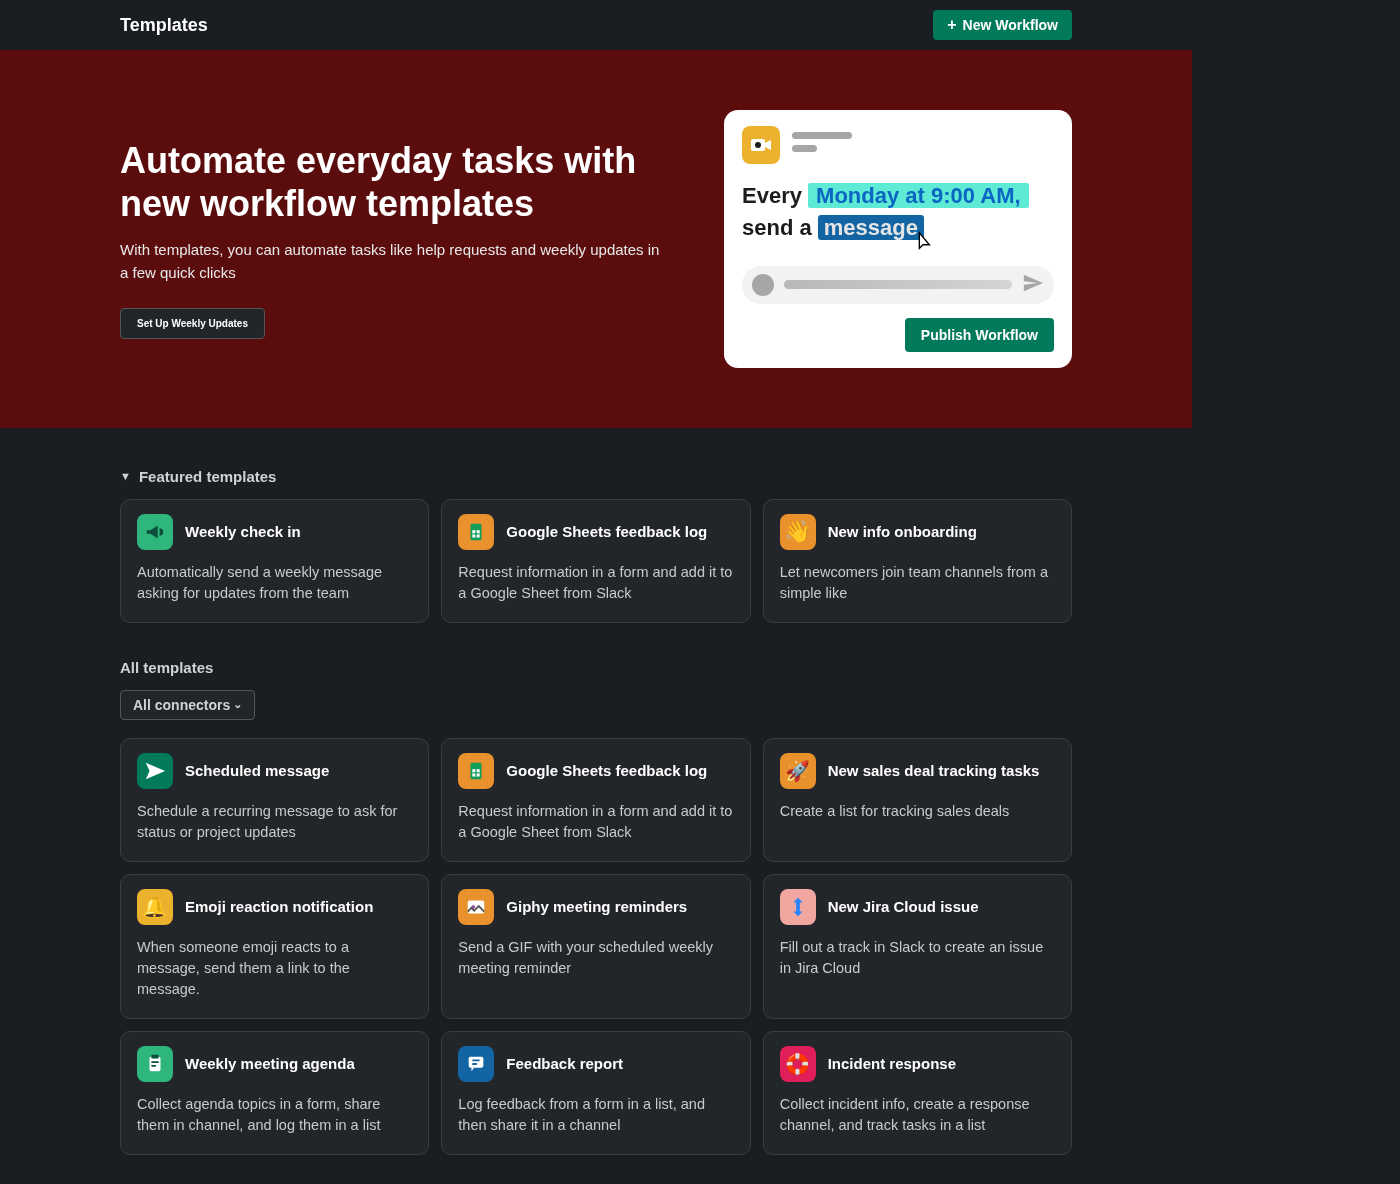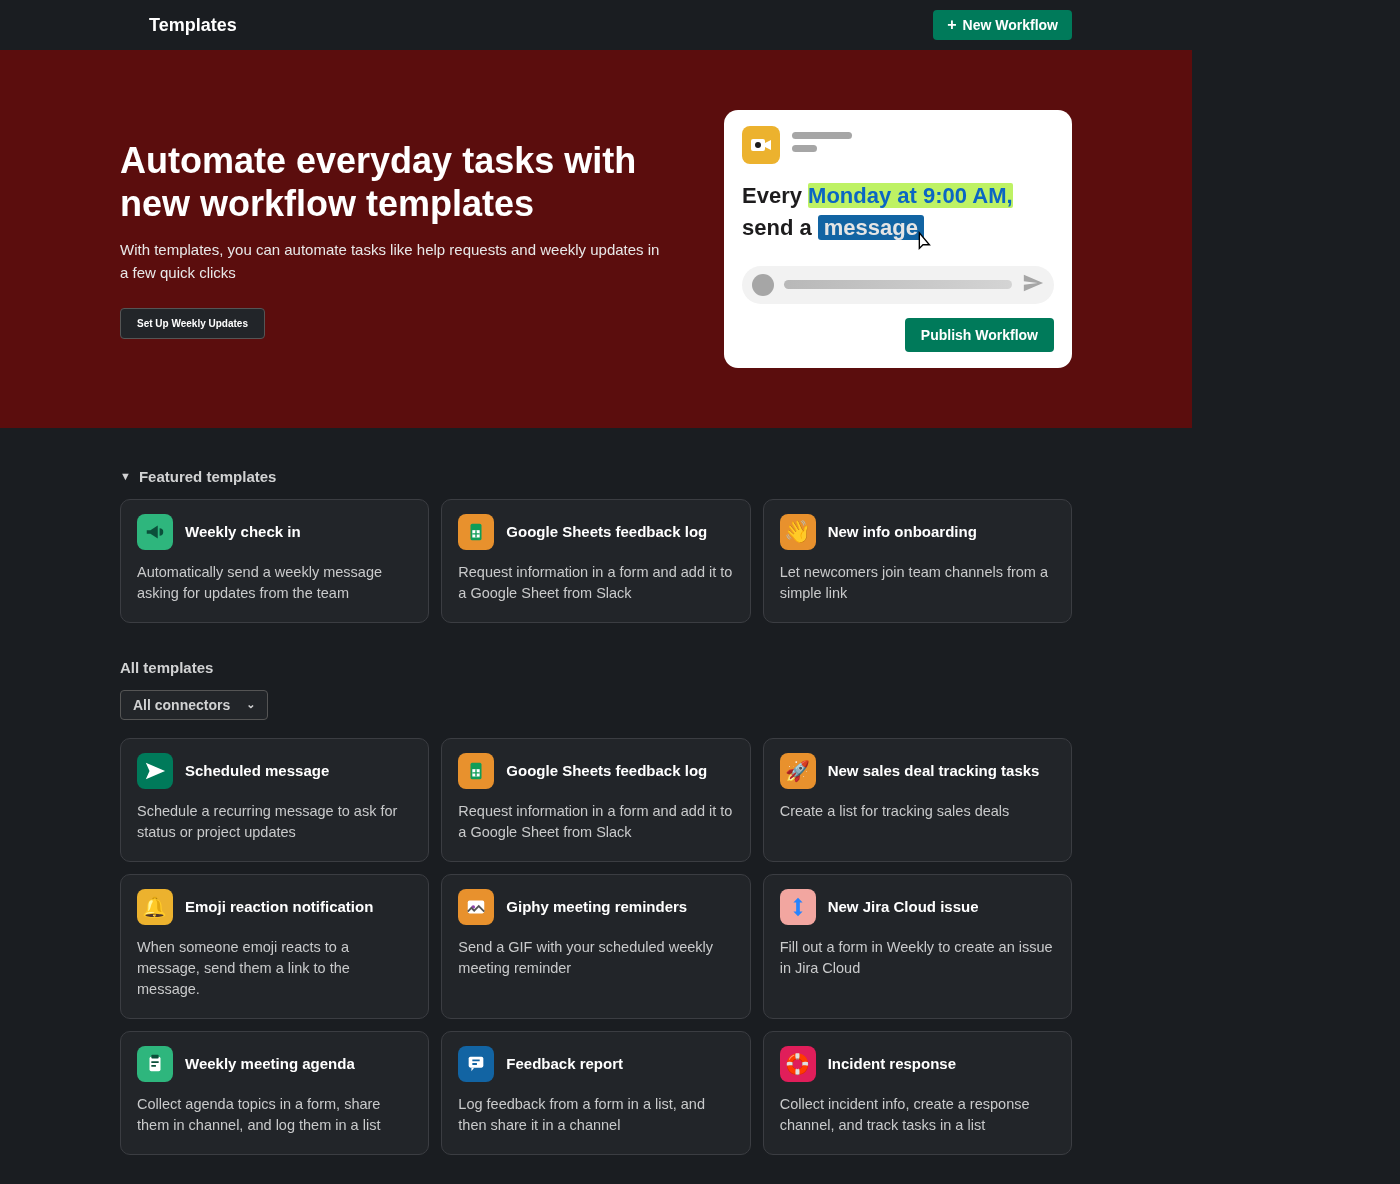--- a/index.html
+++ b/index.html
@@ -20,7 +20,6 @@
     color: #ffffff;
     font-size: 18px;
     font-weight: 800;
-    margin-left: 29px;
   }
   .new-workflow-btn {
     display: flex;

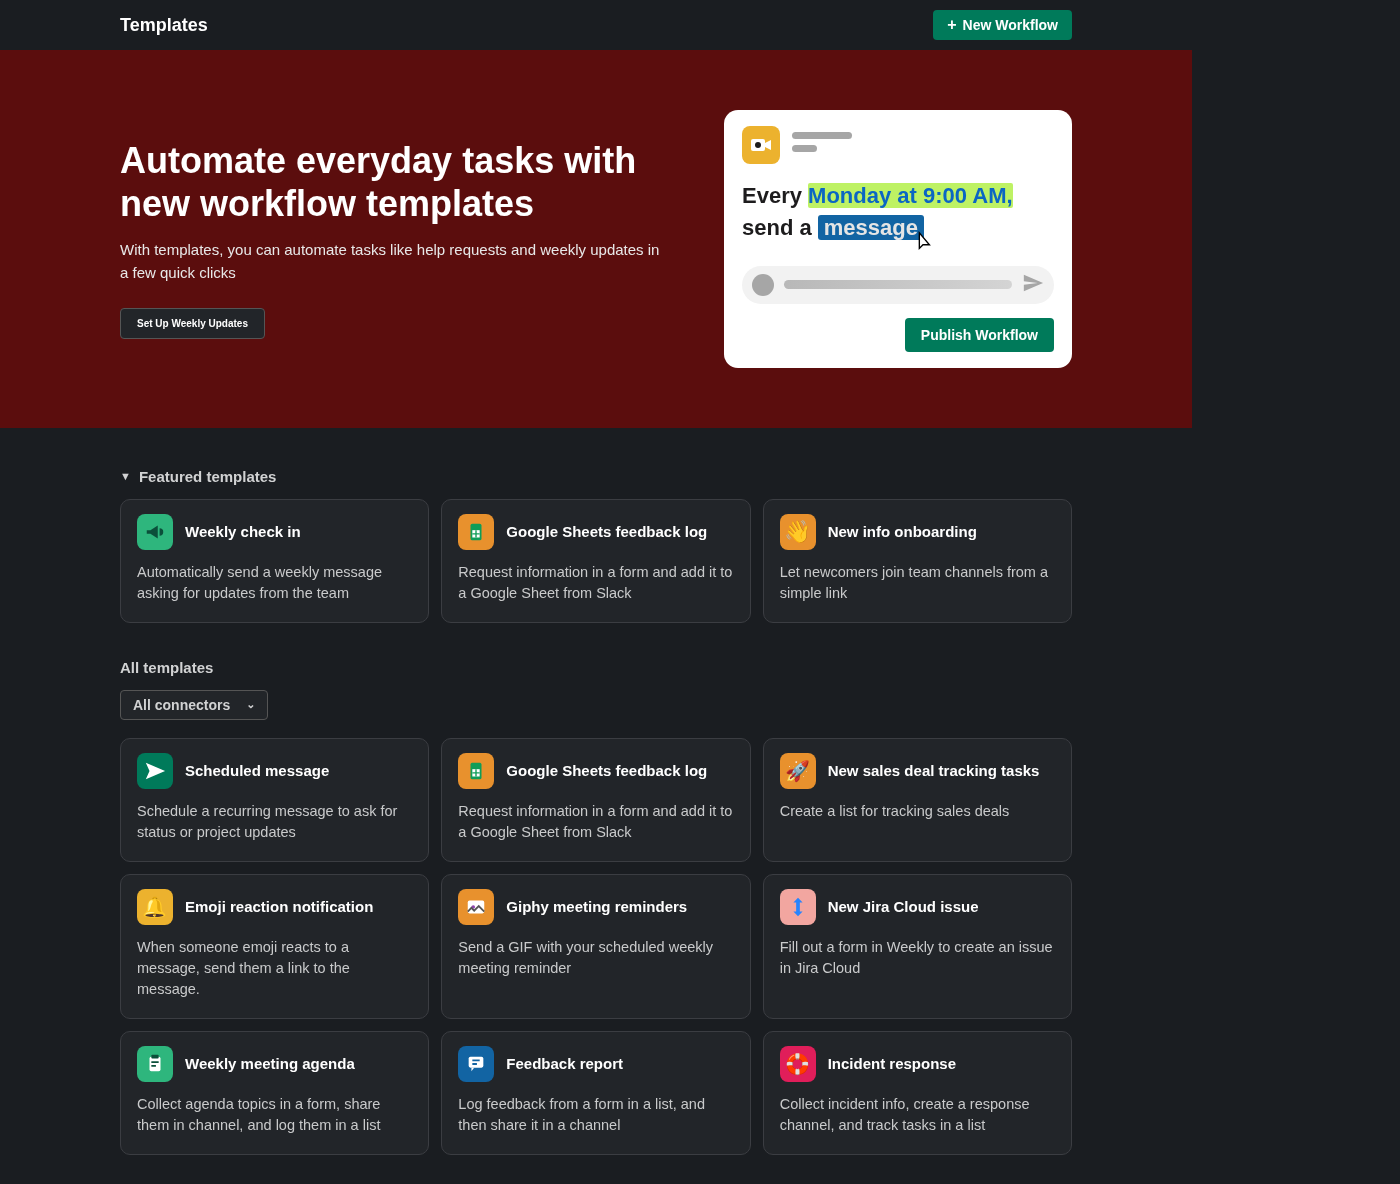--- a/index.html
+++ b/index.html
@@ -107,9 +107,9 @@
     margin-bottom: 22px;
   }
   .hl-blue-light {
-    background: #bef264;
+    background: #5eead4;
     color: #0b66c3;
-    padding: 0 0;
+    padding: 0 8px;
     border-radius: 2px;
   }
   .hl-blue-dark {

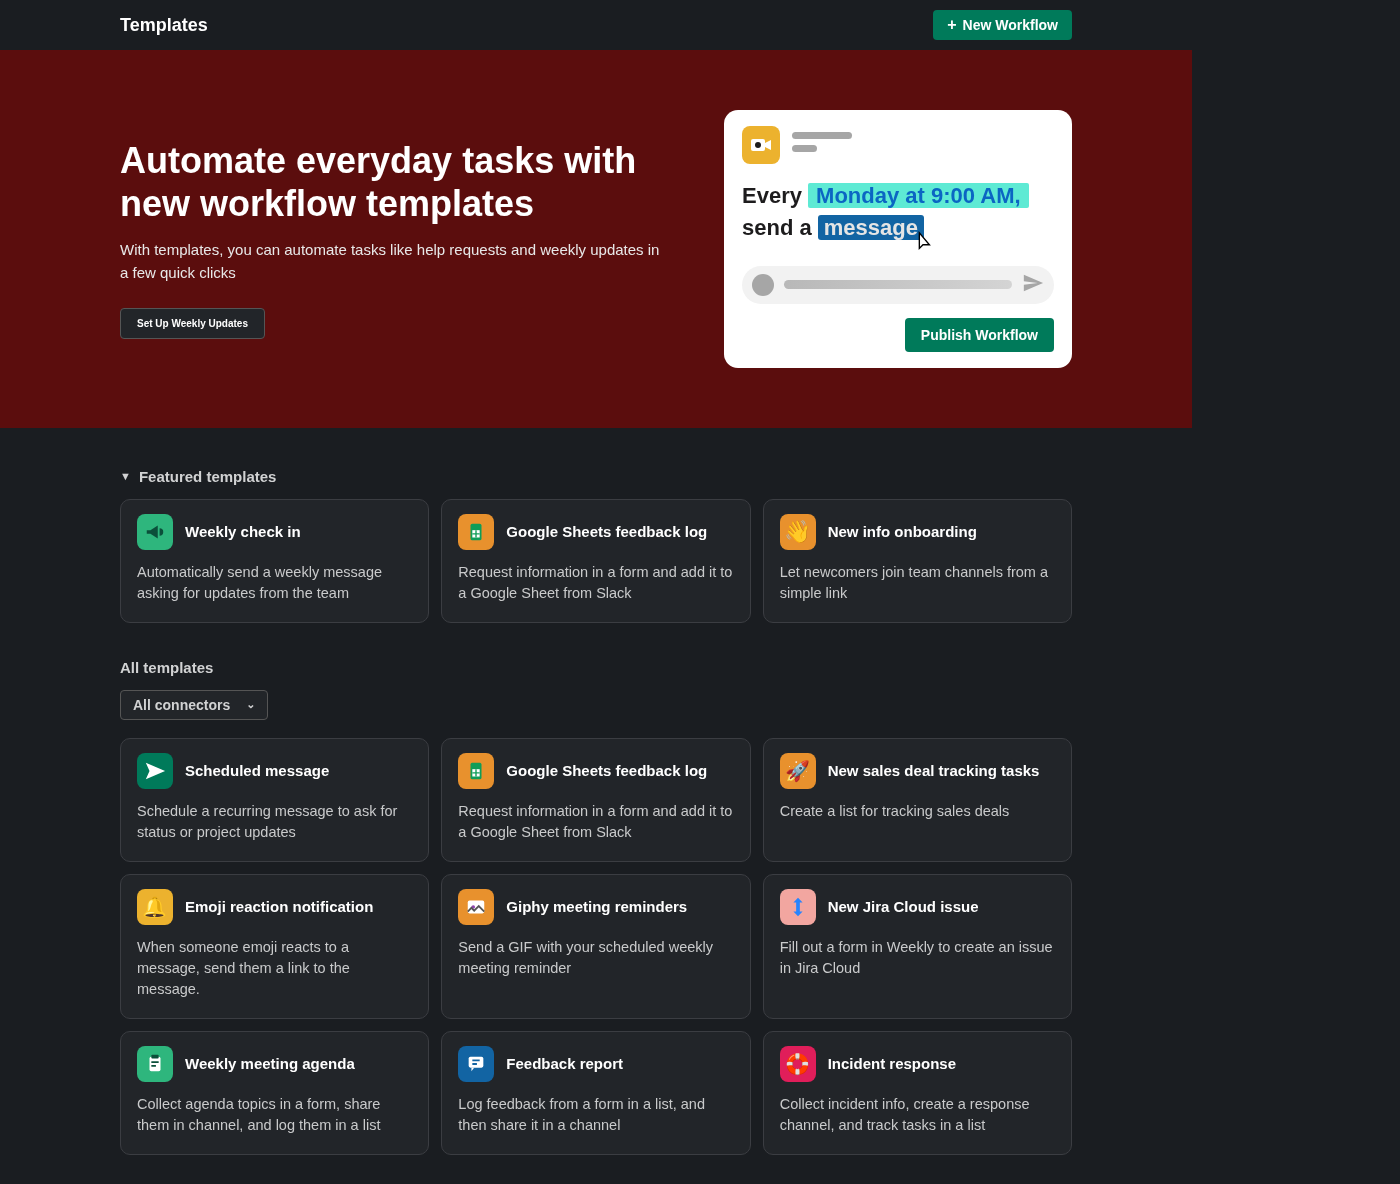--- a/index.html
+++ b/index.html
@@ -297,7 +297,7 @@
           </div>
           <div class="card-title">New info onboarding</div>
         </div>
-        <div class="card-desc">Let newcomers join team channels from a simple link</div>
+        <div class="card-desc">Let newcomers join team channels from a simple like</div>
       </div>
     </div>
 

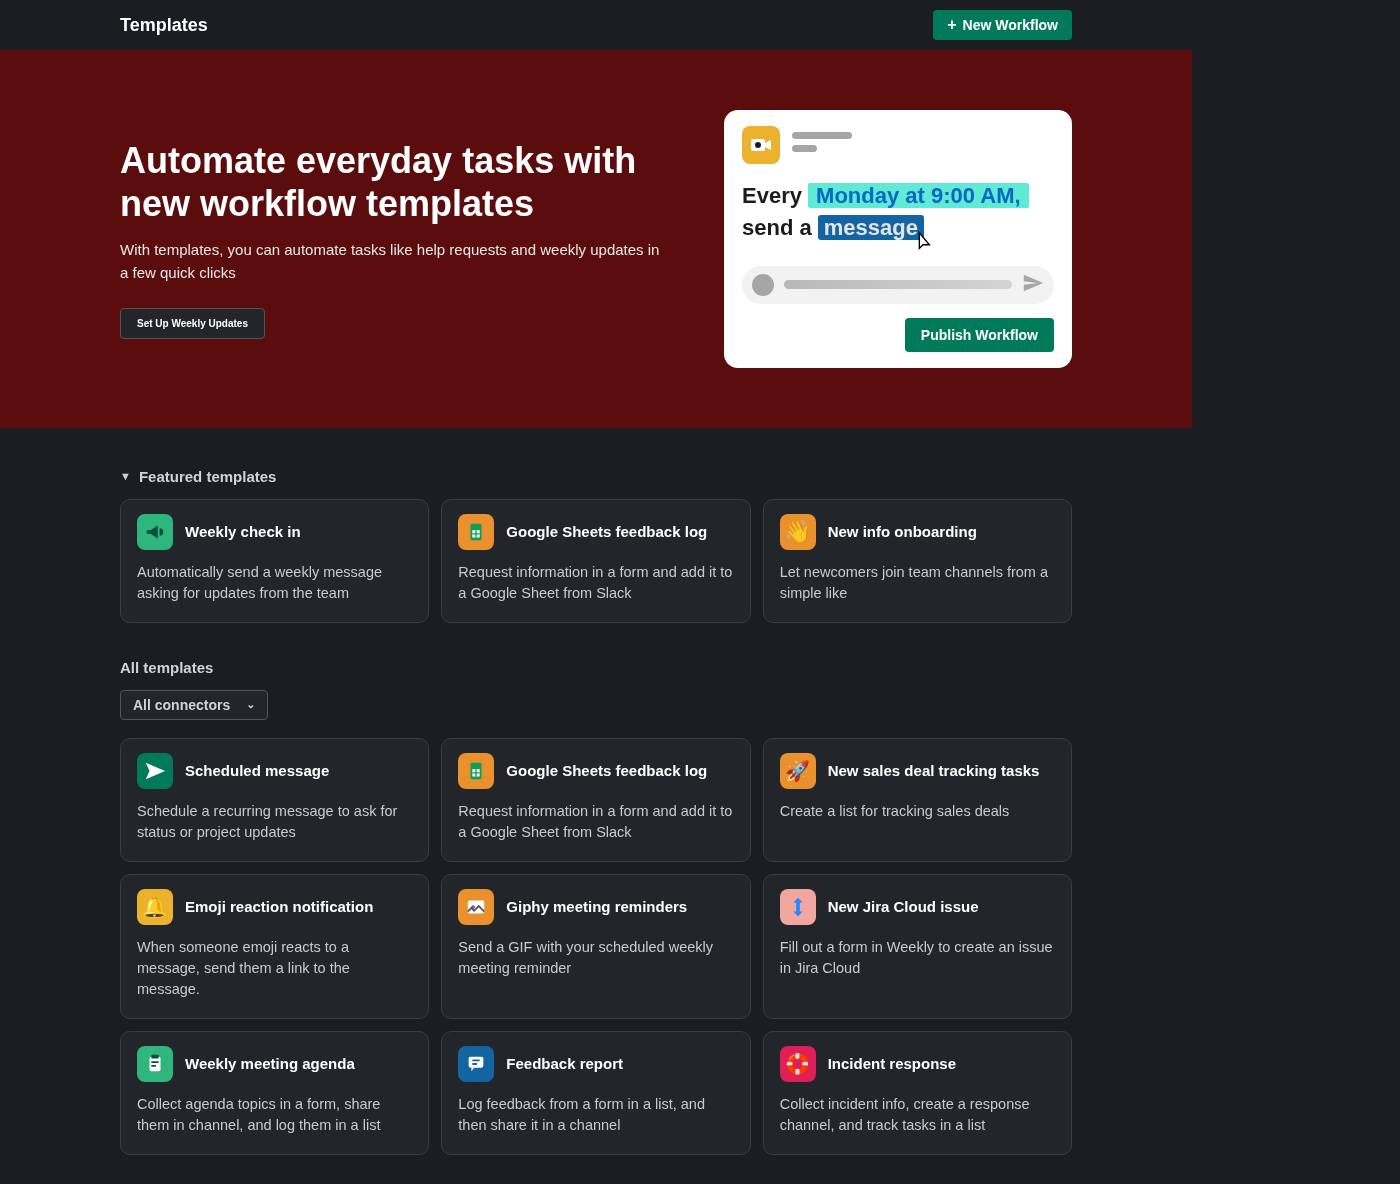--- a/index.html
+++ b/index.html
@@ -190,7 +190,7 @@
     margin-bottom:14px;
   }
   .filter-btn {
-    display:inline-flex;align-items:center;gap:16px;
+    display:inline-flex;align-items:center;gap:3px;
     background:#222529;
     border:1px solid #555;
     border-radius:4px;

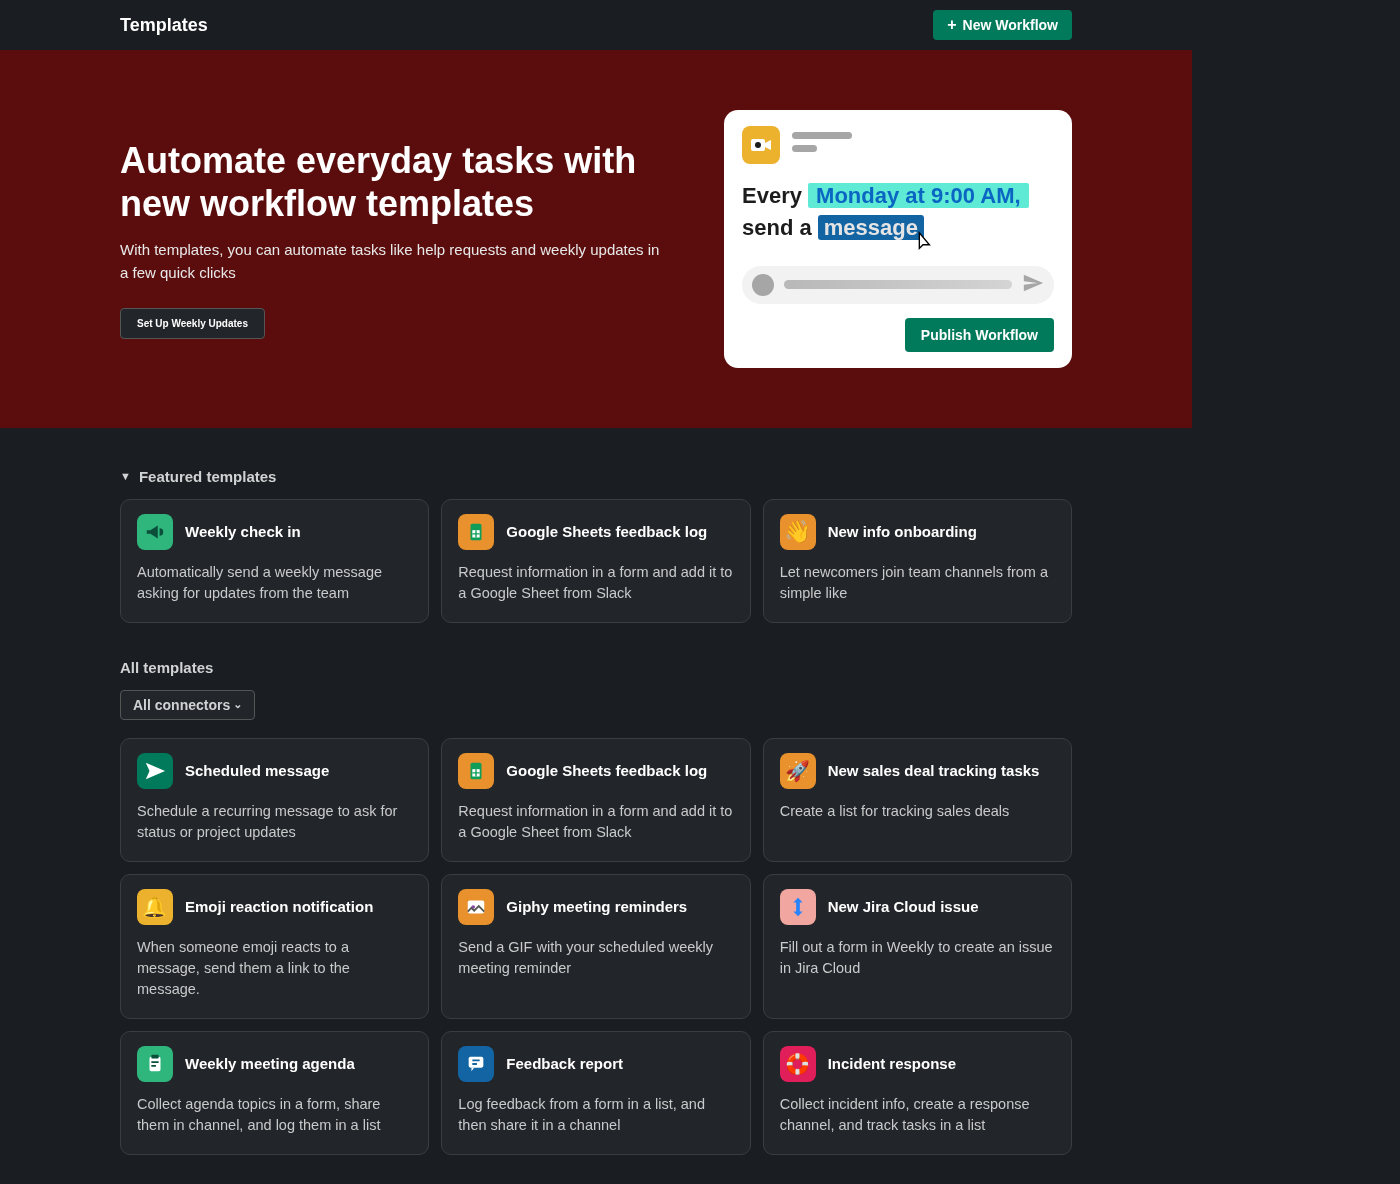--- a/index.html
+++ b/index.html
@@ -372,7 +372,7 @@
           </div>
           <div class="card-title">New Jira Cloud issue</div>
         </div>
-        <div class="card-desc">Fill out a form in Weekly to create an issue in Jira Cloud</div>
+        <div class="card-desc">Fill out a track in Slack to create an issue in Jira Cloud</div>
       </div>
       <div class="card">
         <div class="card-head">

